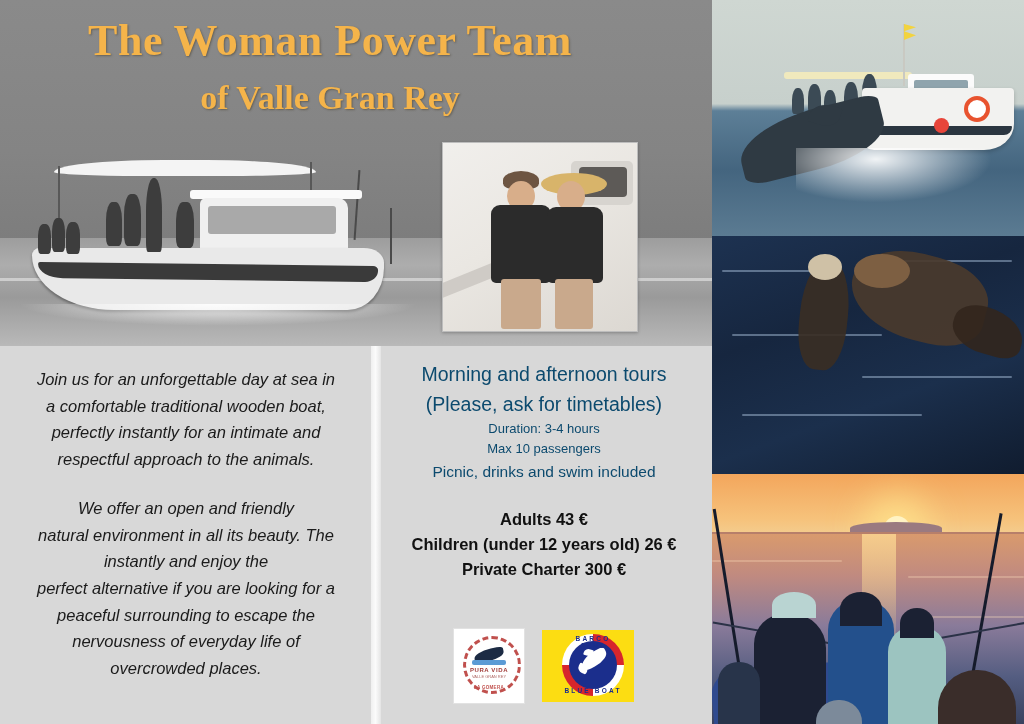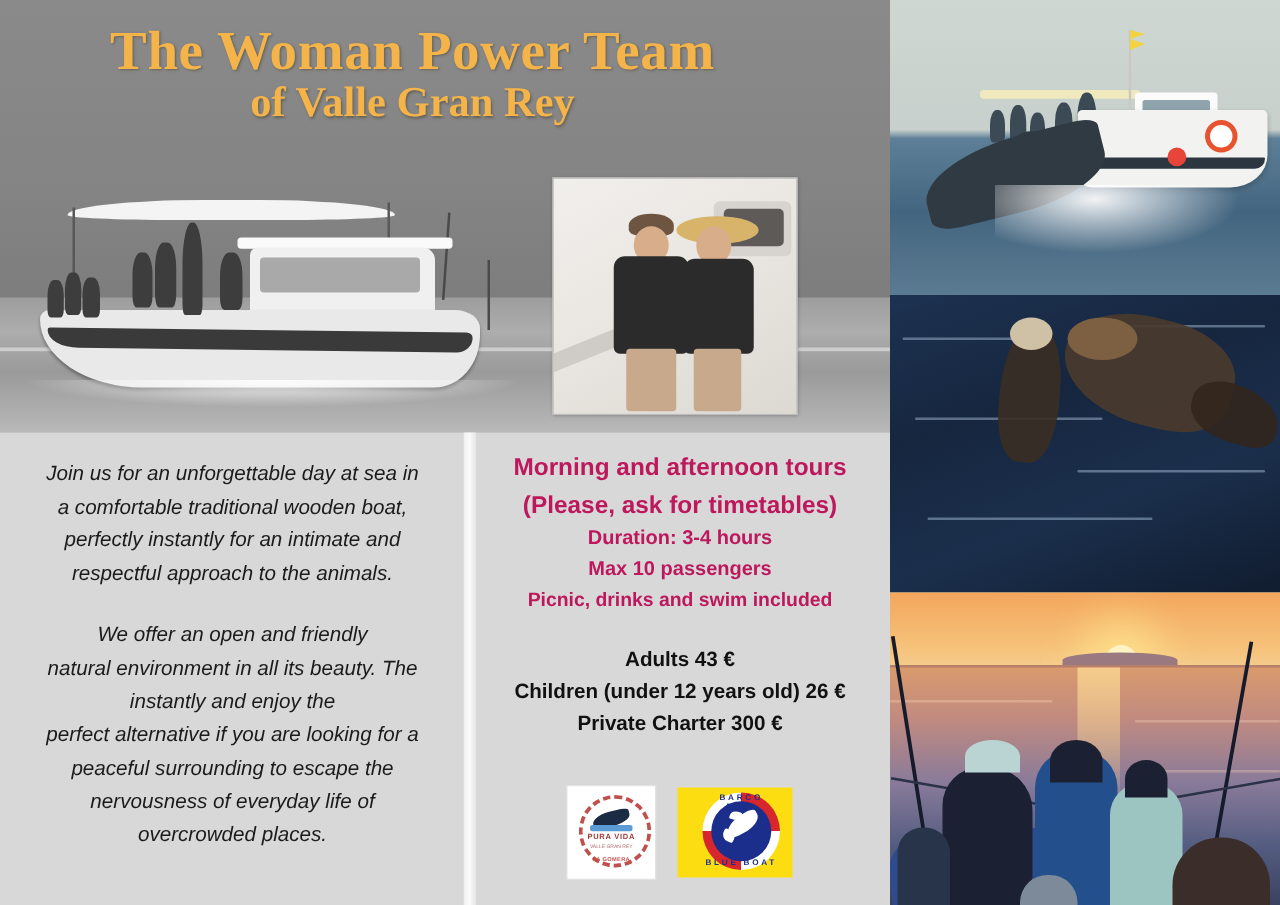--- a/index.html
+++ b/index.html
@@ -26,7 +26,7 @@
   .title1{font-family:"Liberation Serif", serif;font-weight:bold;font-size:44px;color:#f5b44a;
           letter-spacing:.5px;text-shadow:1px 1px 2px rgba(60,50,30,.45);line-height:1.05;}
   .title2{font-family:"Liberation Serif", serif;font-weight:bold;font-size:34px;color:#f5b44a;
-          margin-top:0;text-shadow:1px 1px 2px rgba(60,50,30,.45);}
+          margin-top:15px;text-shadow:1px 1px 2px rgba(60,50,30,.45);}
 
   
   .boat{position:absolute;left:18px;top:150px;width:402px;height:180px;z-index:3;filter:grayscale(1);}

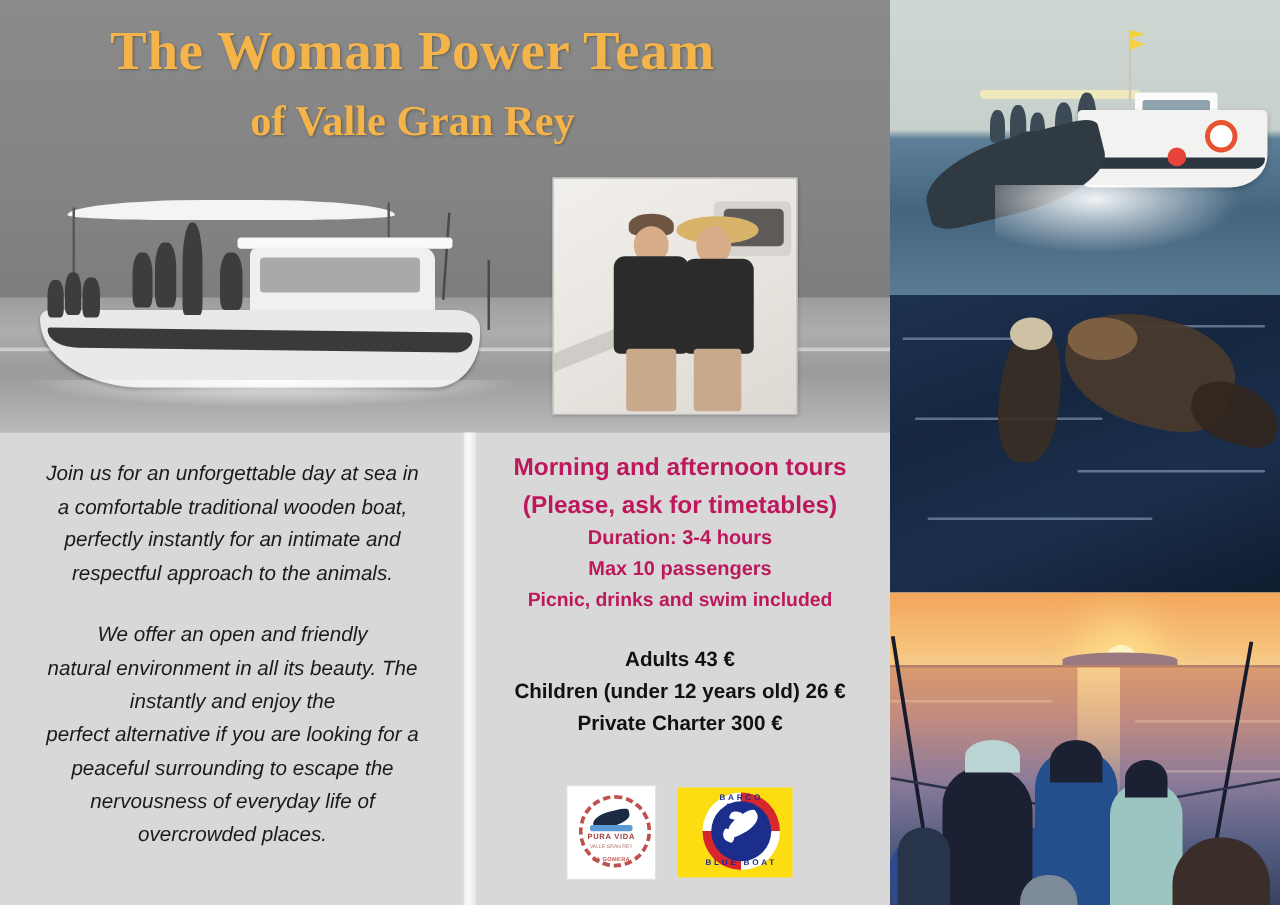--- a/index.html
+++ b/index.html
@@ -74,7 +74,7 @@
   .gap{height:22px;}
 
   .midcol{position:absolute;left:381px;top:14px;width:326px;text-align:center;}
-  .blue{color:#be185d;font-weight:bold;}
+  .blue{color:#0c4a6e;font-weight:normal;}
   .bl1{font-size:19.5px;line-height:1.52;}
   .bl2{font-size:16px;line-height:1.52;}
   .bl3{font-size:15.5px;line-height:1.5;margin-top:1px;}

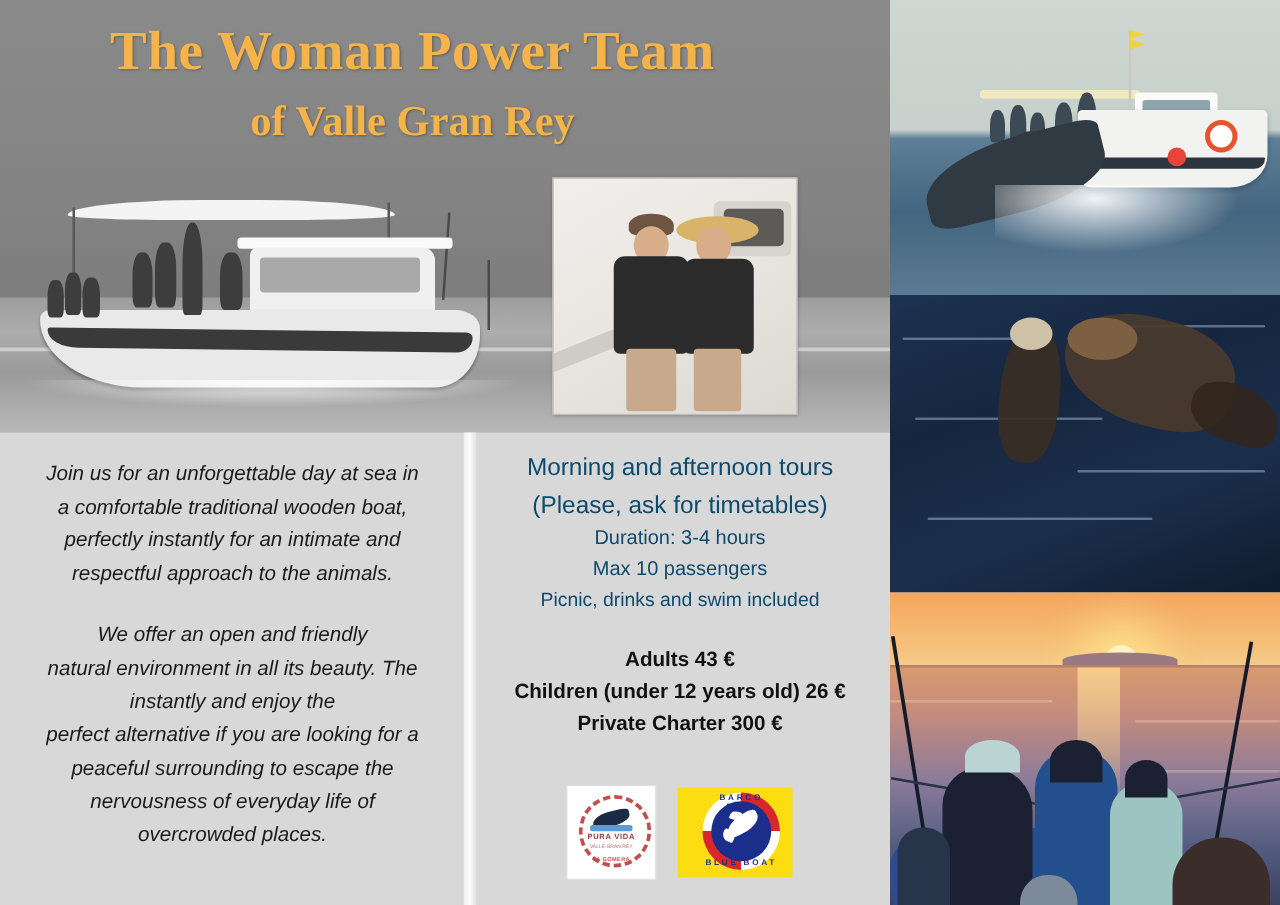--- a/index.html
+++ b/index.html
@@ -76,7 +76,7 @@
   .midcol{position:absolute;left:381px;top:14px;width:326px;text-align:center;}
   .blue{color:#0c4a6e;font-weight:normal;}
   .bl1{font-size:19.5px;line-height:1.52;}
-  .bl2{font-size:16px;line-height:1.52;}
+  .bl2{font-size:13px;line-height:1.52;}
   .bl3{font-size:15.5px;line-height:1.5;margin-top:1px;}
   .prices{margin-top:24px;color:#111;font-weight:bold;font-size:16.5px;line-height:1.53;}
 

